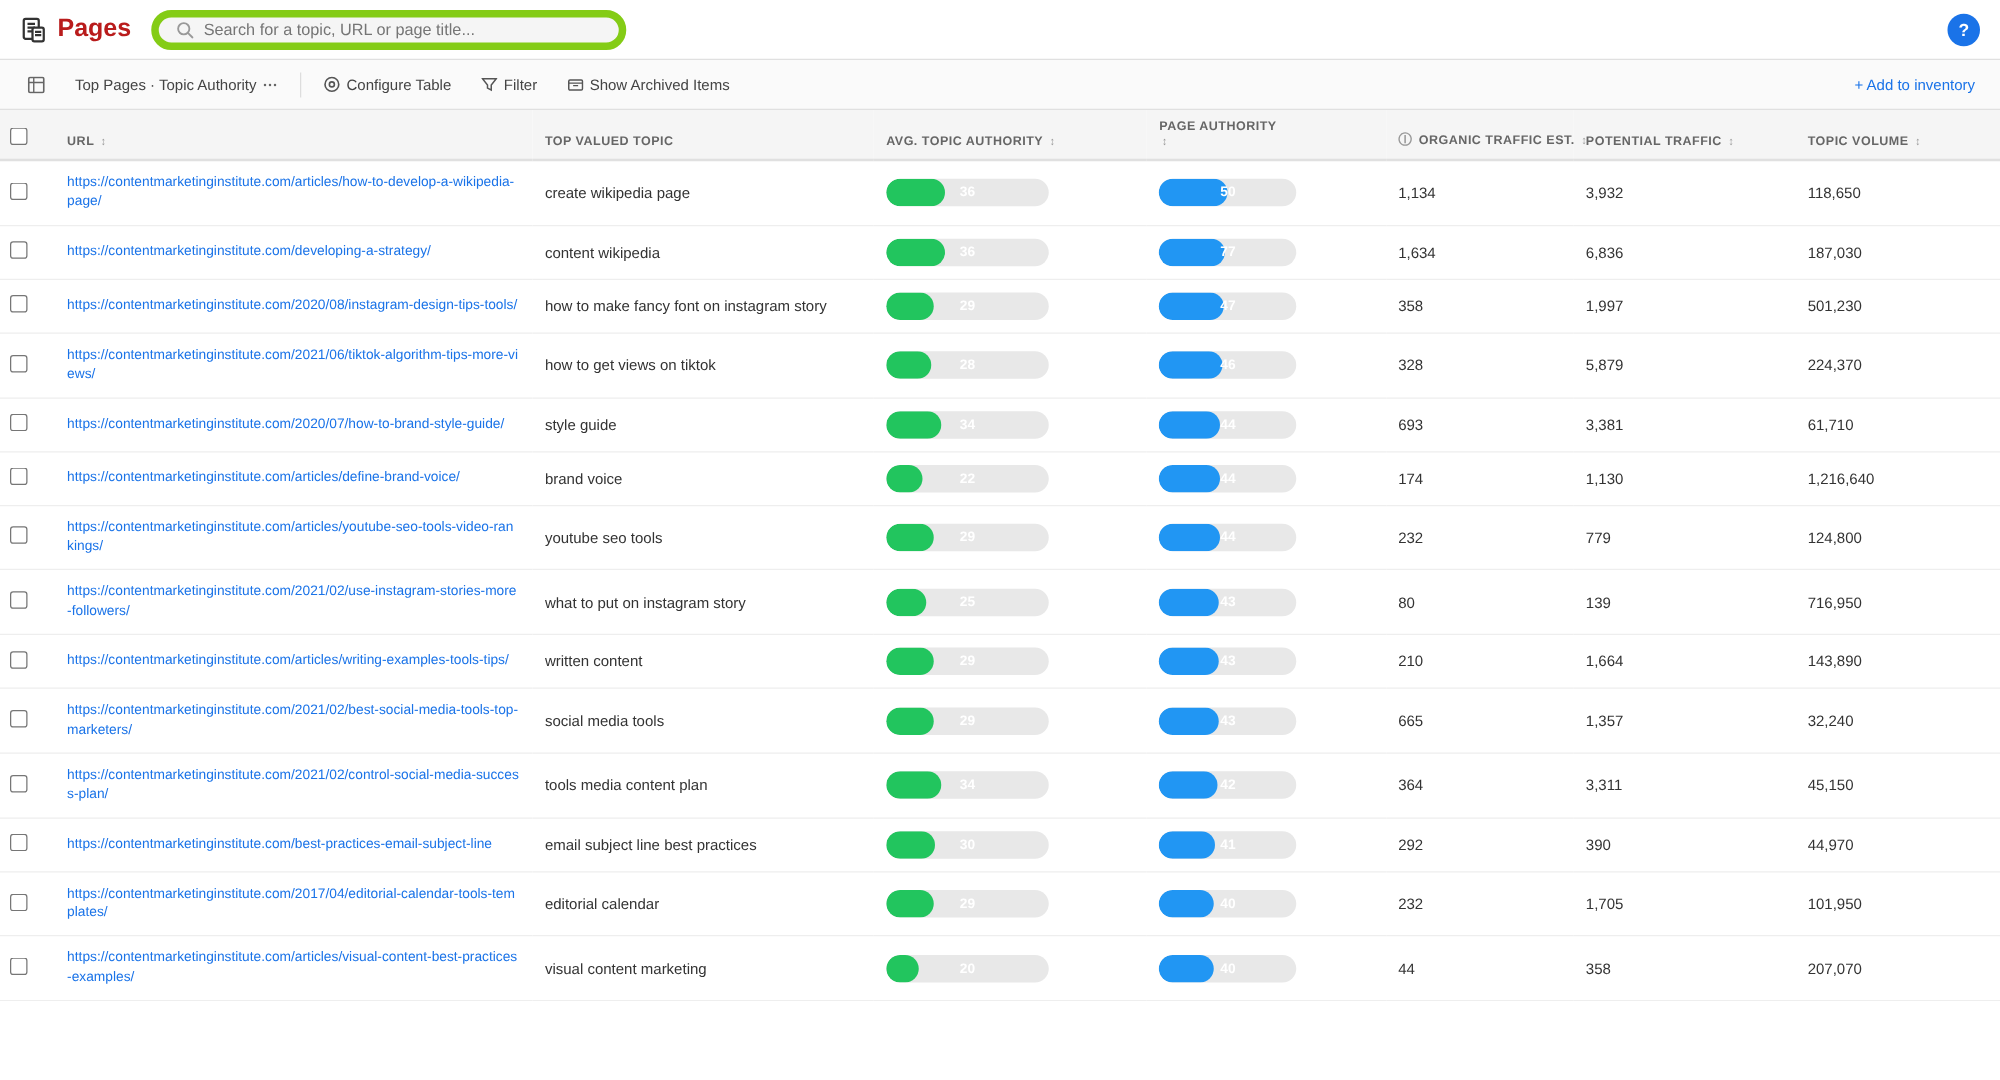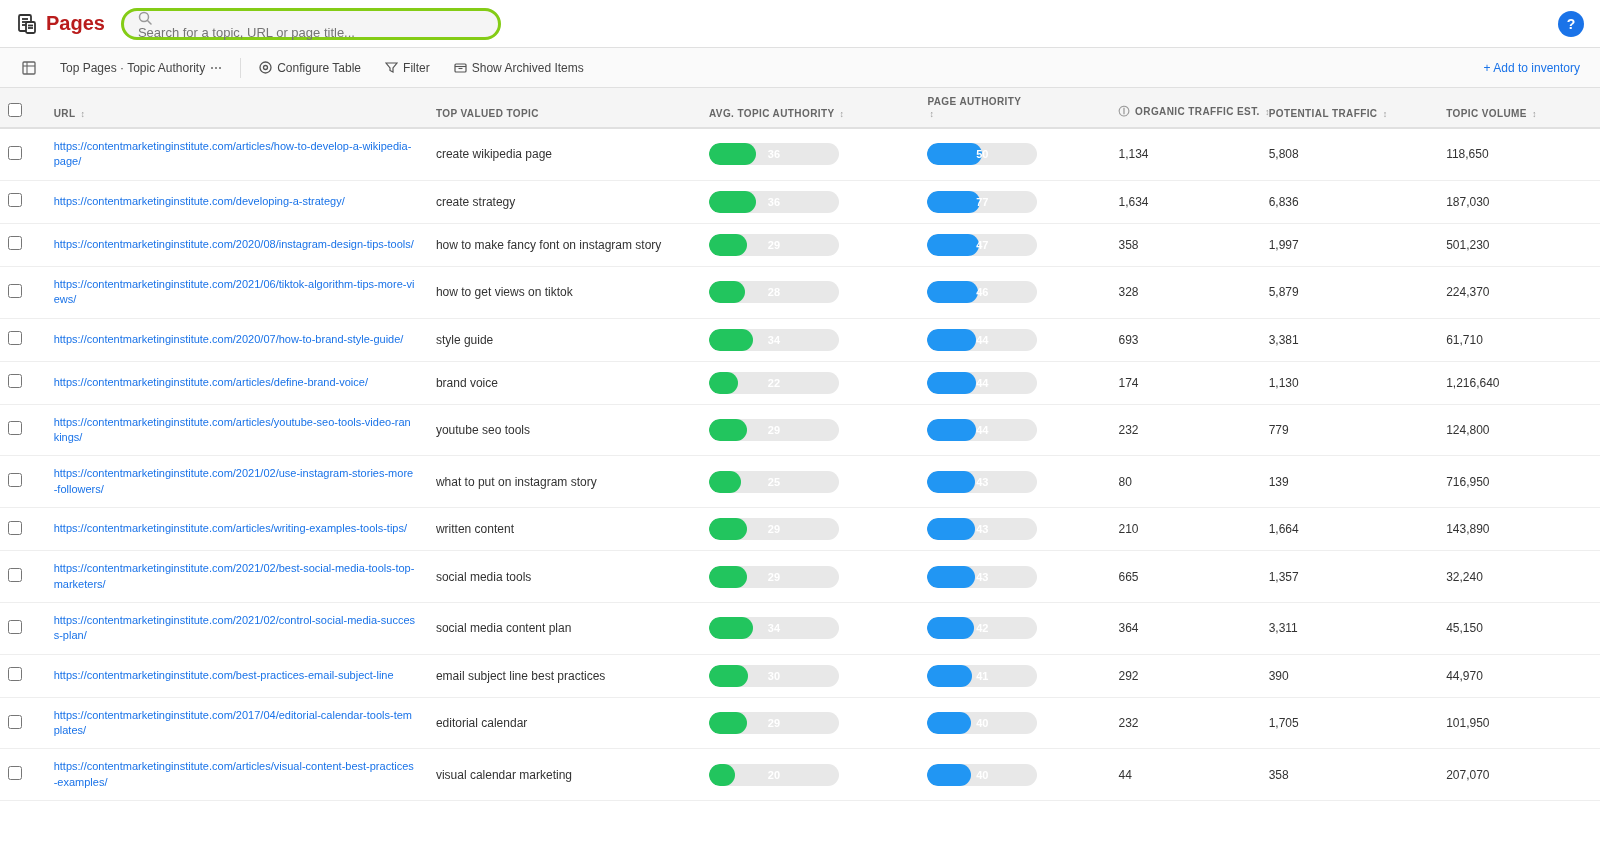--- a/index.html
+++ b/index.html
@@ -13,8 +13,8 @@
     .app-icon { width: 22px; height: 22px; margin-right: 8px; color: #333; flex-shrink: 0; }
     .app-title { font-size: 20px; font-weight: 700; margin-right: 16px; color: #b91c1c; }
     .search-bar {
-      display: flex; background: #f5f5f5; border: 3px solid #84cc16;
-      border-radius: 20px; padding: 0 14px; height: 32px; width: 380px; flex-direction: column;
+      display: flex; align-items: center; background: #f5f5f5; border: 6px solid #84cc16;
+      border-radius: 20px; padding: 0 14px; height: 32px; width: 380px;
     }
     .search-bar input {
       border: none; background: transparent; outline: none; font-size: 13px; color: #666; width: 100%;

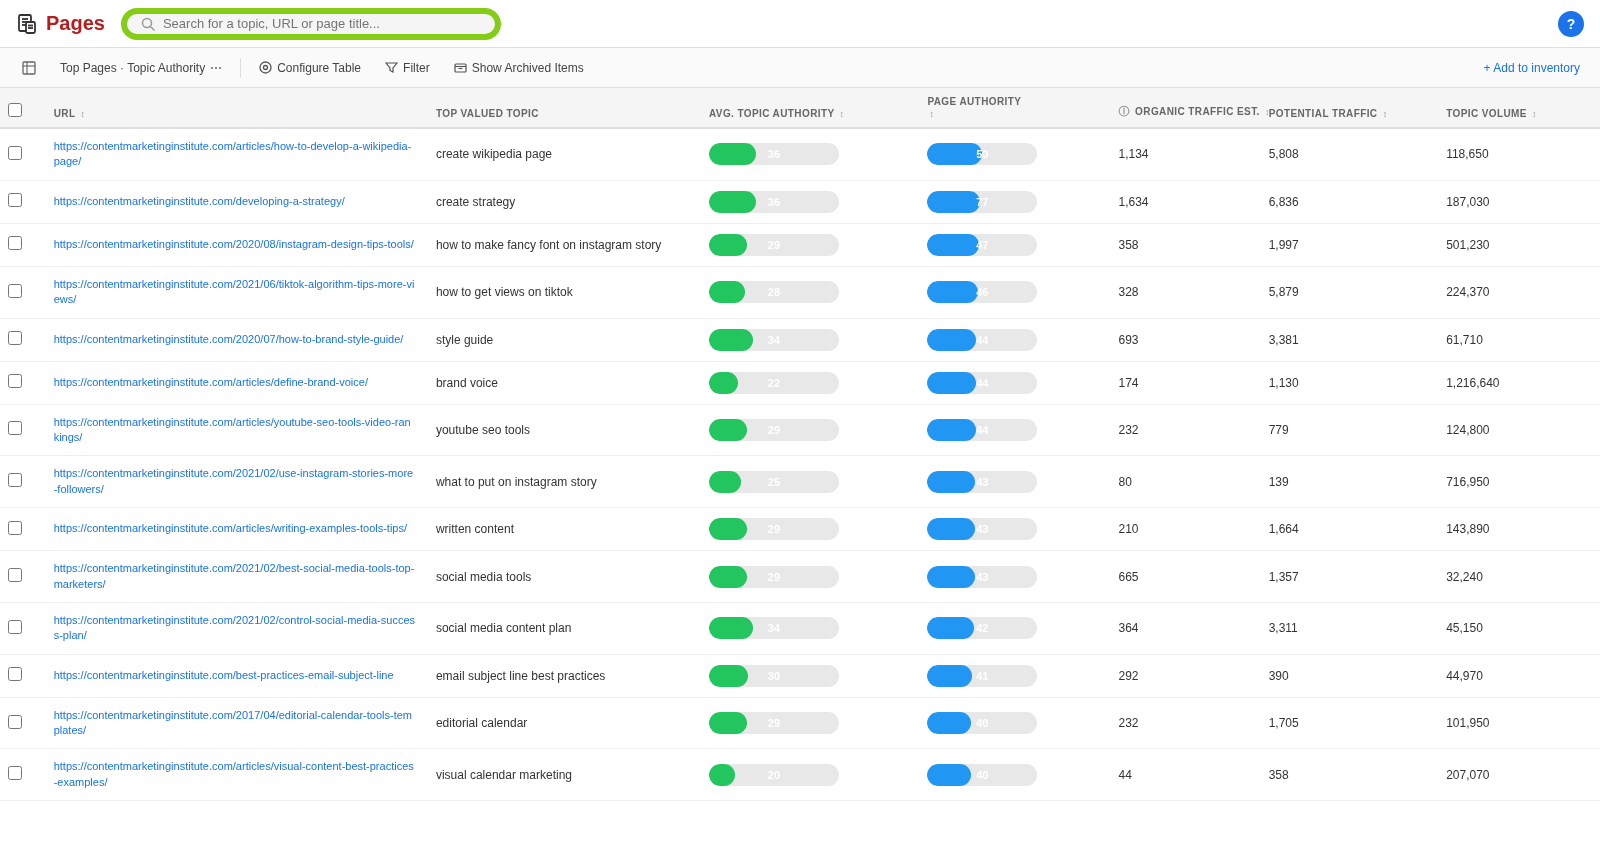--- a/index.html
+++ b/index.html
@@ -211,7 +211,7 @@
   </div>
           </td>
           <td>1,134</td>
-          <td>5,808</td>
+          <td>3,932</td>
           <td>118,650</td>
         </tr>
         <tr>

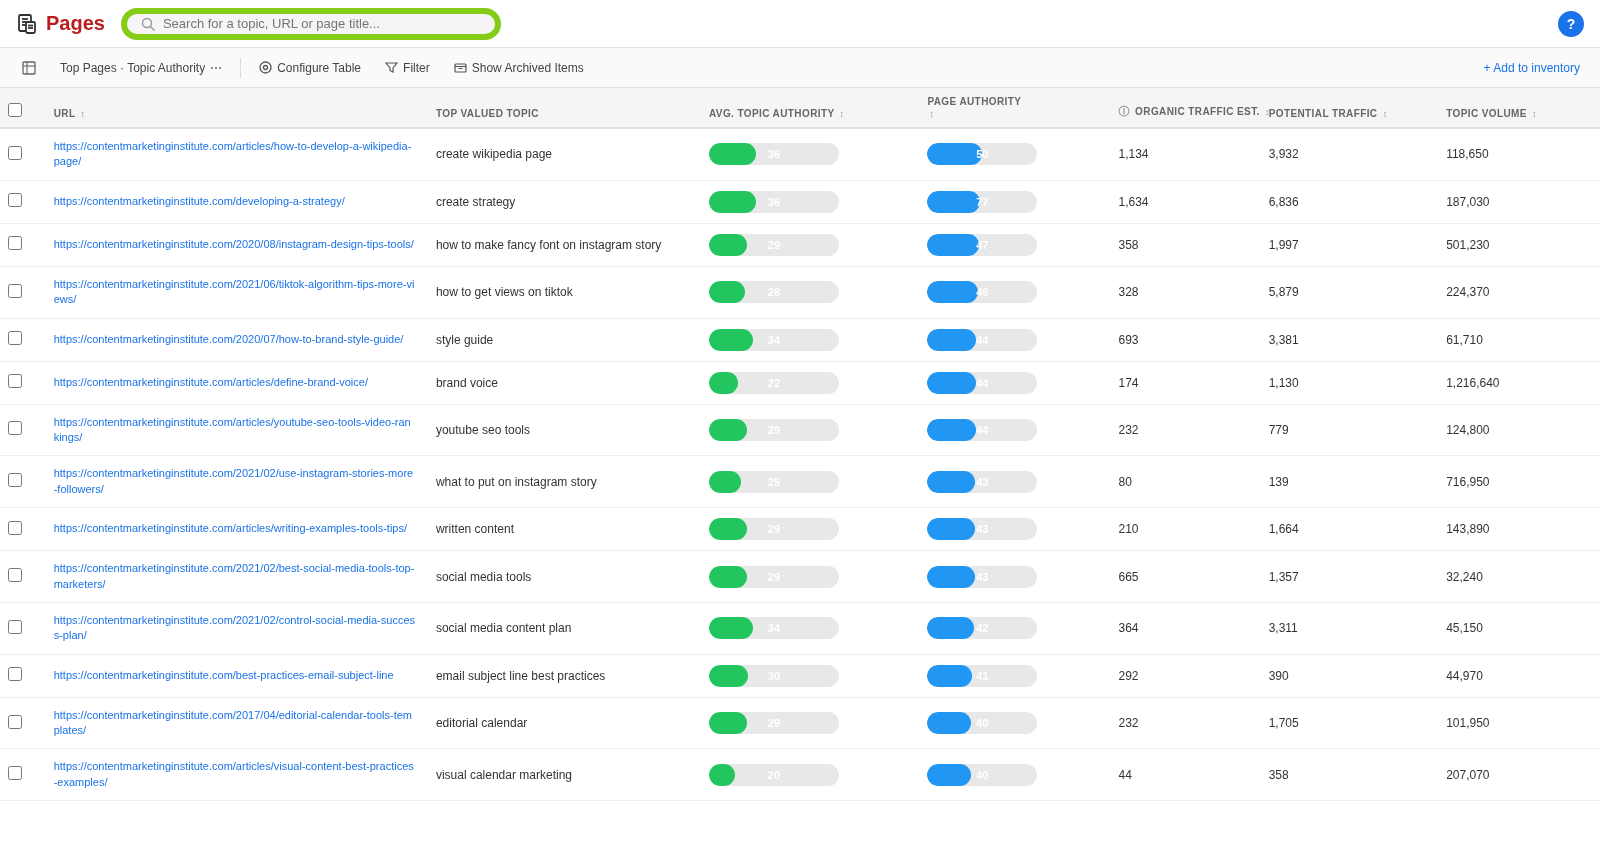--- a/index.html
+++ b/index.html
@@ -217,7 +217,7 @@
         <tr>
           <td class="check-col"><input type="checkbox" class="checkbox" style=""></td>
           <td class="url-cell col-url"><a href="#">https://contentmarketinginstitute.com/developing-a-strategy/</a></td>
-          <td>create strategy</td>
+          <td>content wikipedia</td>
           <td>
             <div class="bar-wrap">
     <div class="bar-fill-green" style="width:36%"></div>

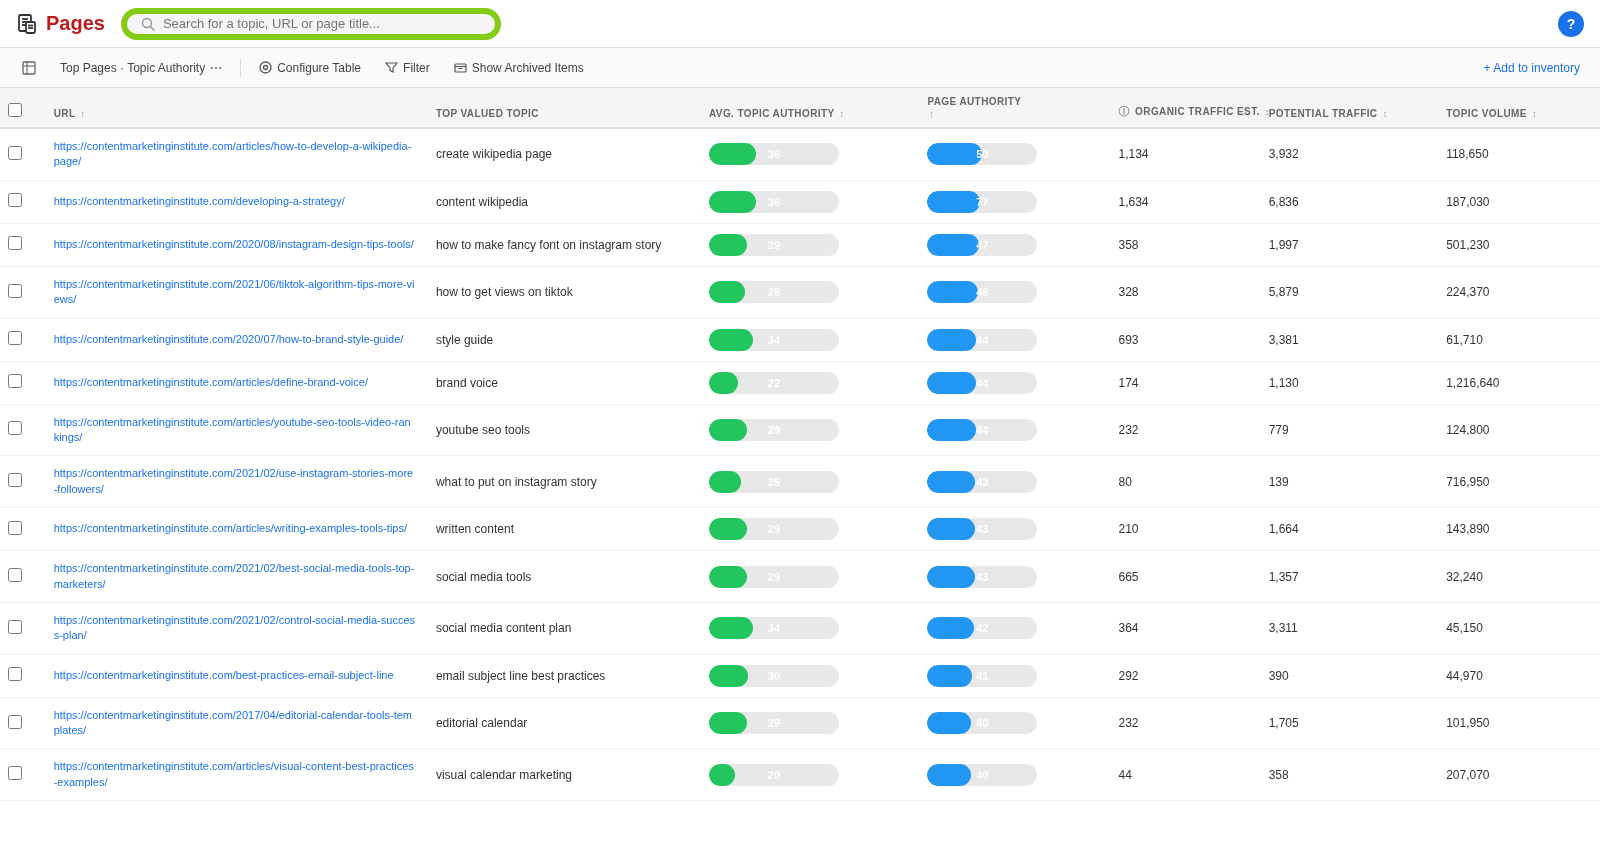--- a/index.html
+++ b/index.html
@@ -397,7 +397,7 @@
         <tr>
           <td class="check-col"><input type="checkbox" class="checkbox" style=""></td>
           <td class="url-cell col-url"><a href="#">https://contentmarketinginstitute.com/2021/02/control-social-media-success-plan/</a></td>
-          <td>social media content plan</td>
+          <td>tools media content plan</td>
           <td>
             <div class="bar-wrap">
     <div class="bar-fill-green" style="width:34%"></div>

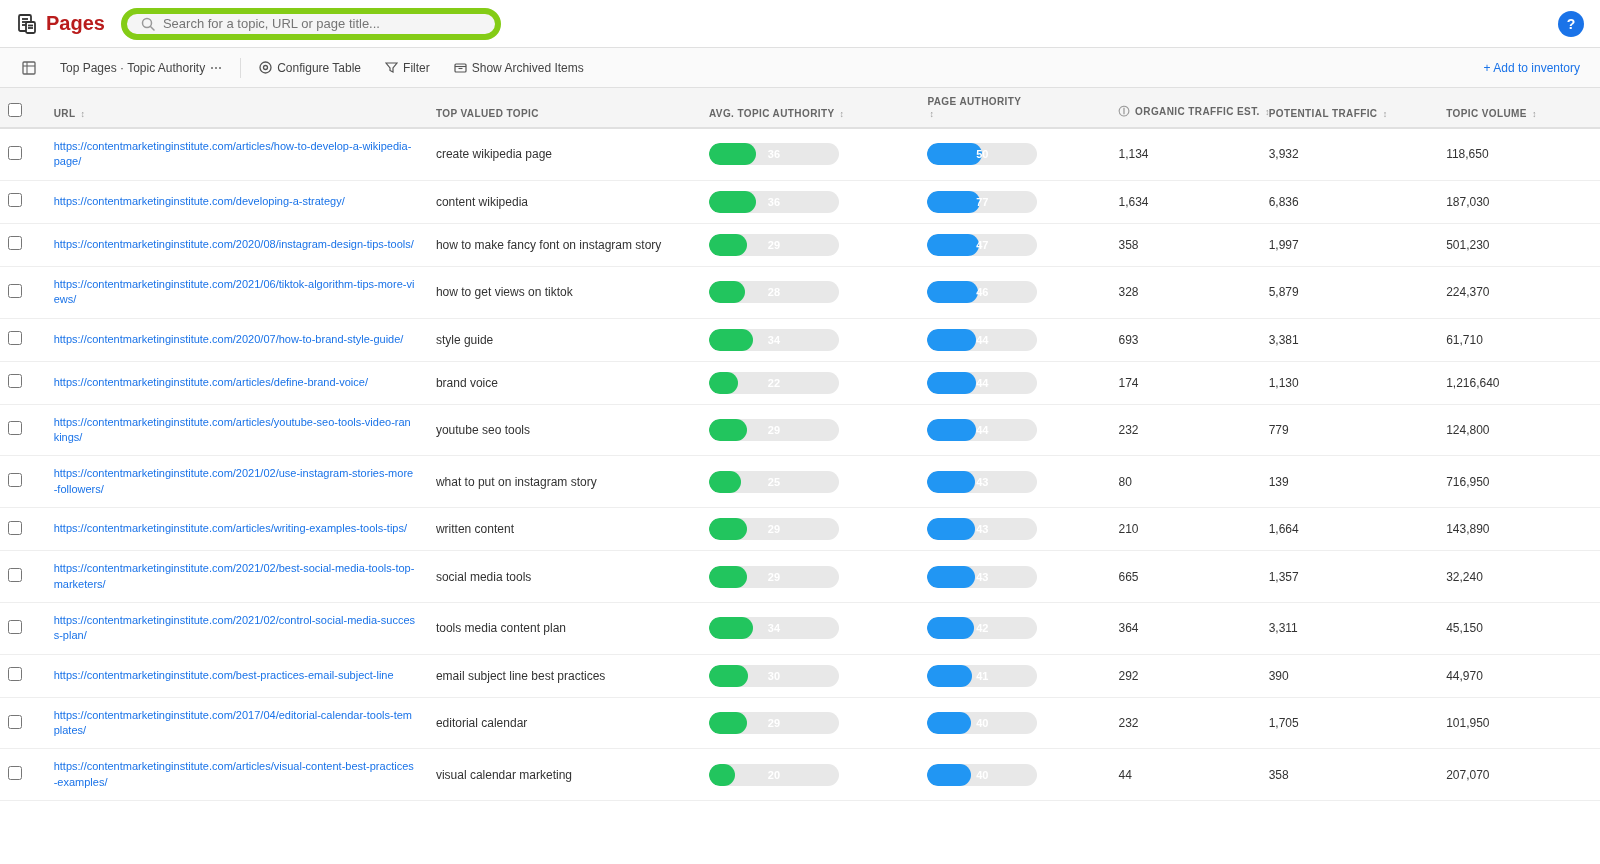--- a/index.html
+++ b/index.html
@@ -457,7 +457,7 @@
         <tr>
           <td class="check-col"><input type="checkbox" class="checkbox" style=""></td>
           <td class="url-cell col-url"><a href="#">https://contentmarketinginstitute.com/articles/visual-content-best-practices-examples/</a></td>
-          <td>visual calendar marketing</td>
+          <td>visual content marketing</td>
           <td>
             <div class="bar-wrap">
     <div class="bar-fill-green" style="width:20%"></div>

